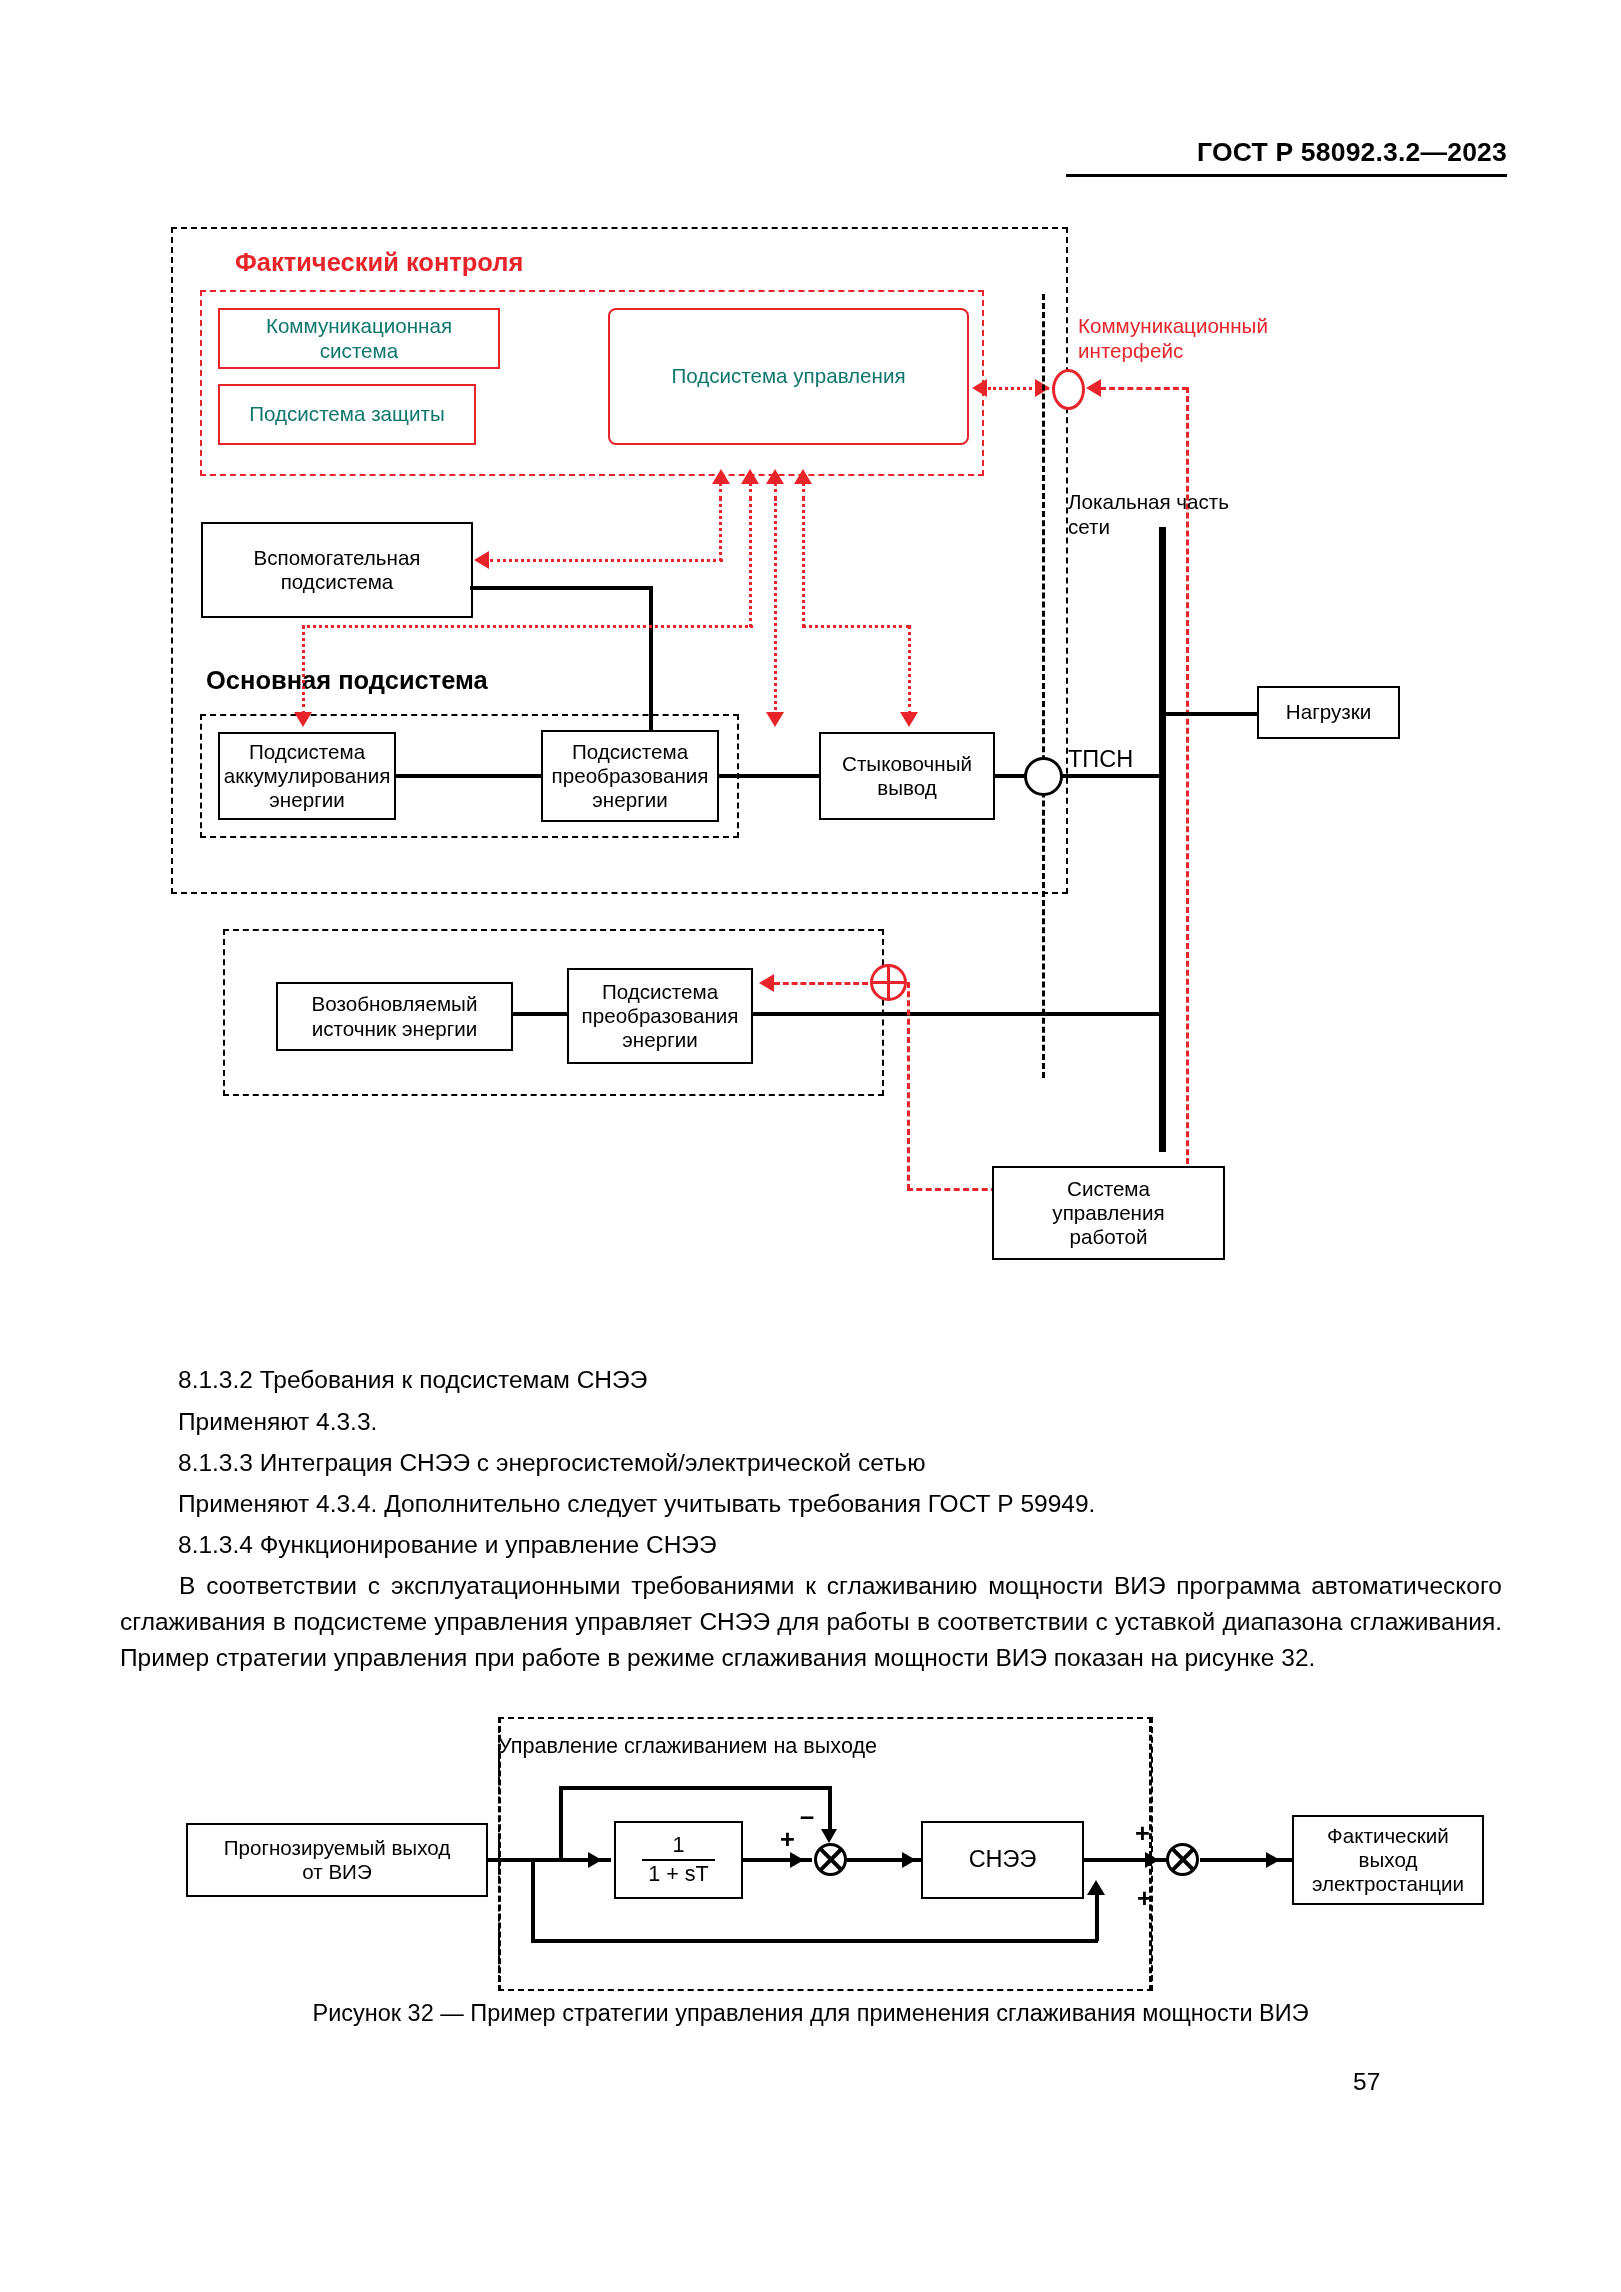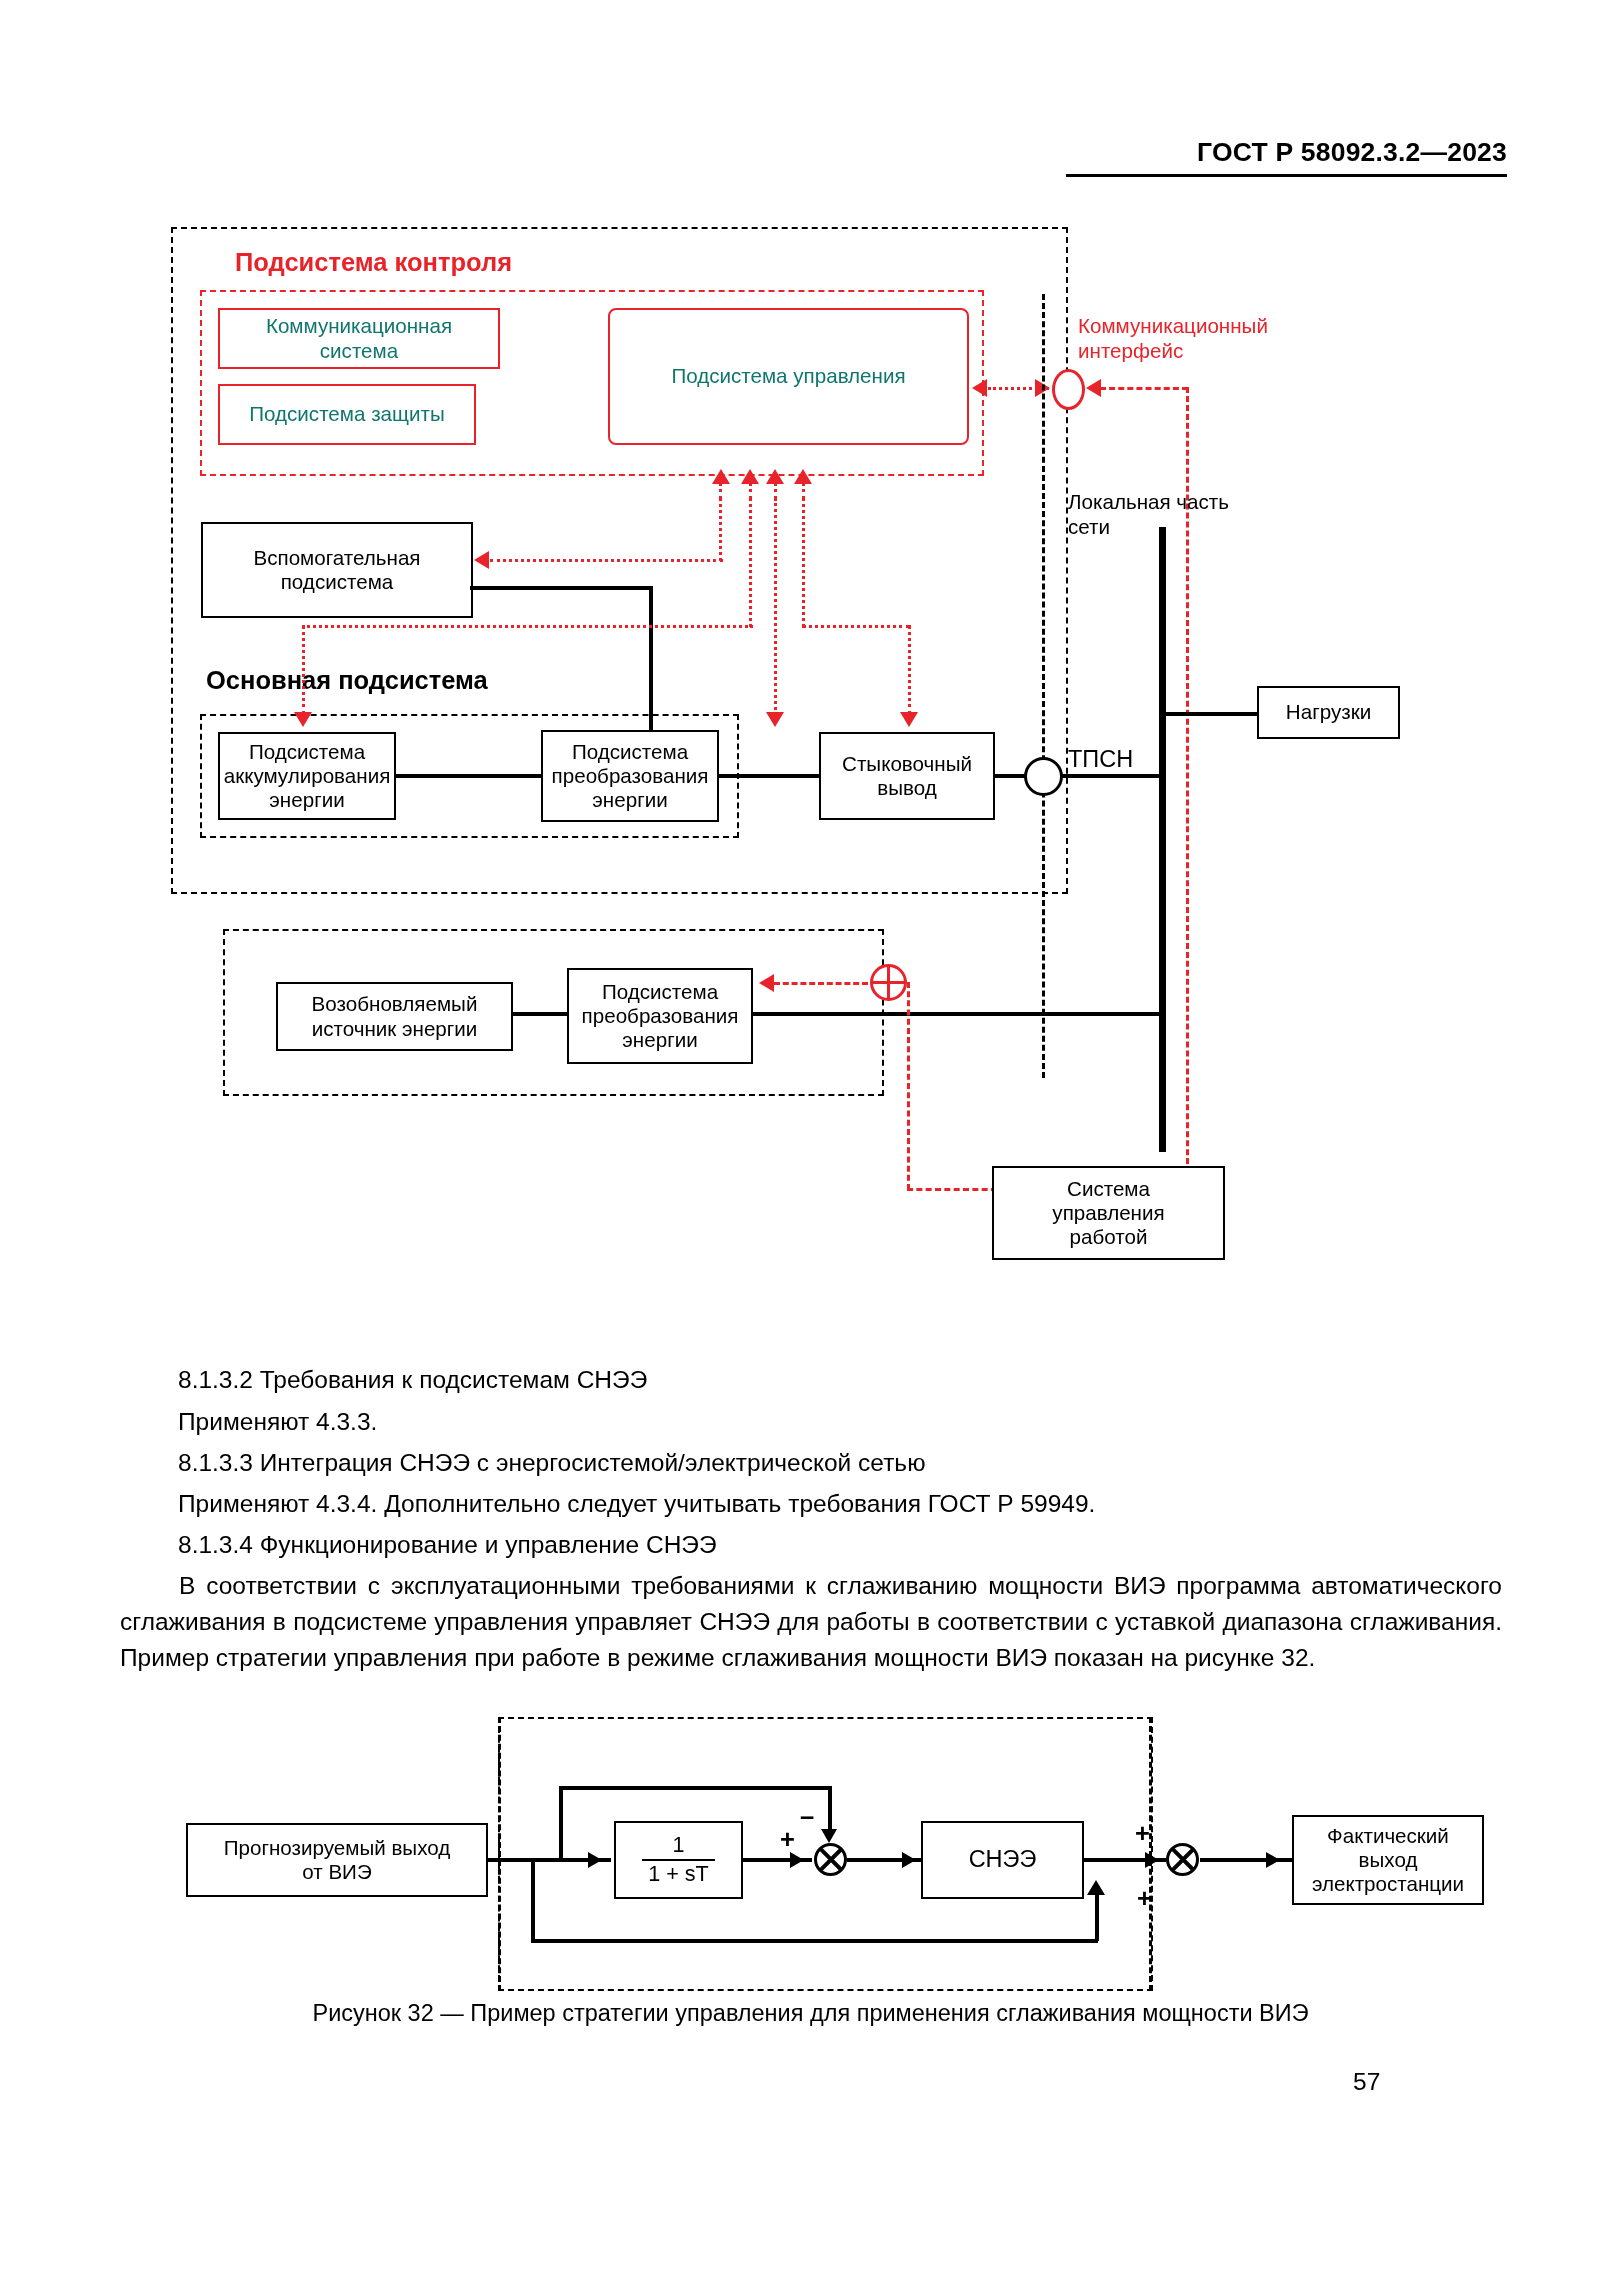--- a/index.html
+++ b/index.html
@@ -134,7 +134,7 @@
 
   <div class="dash-box" style="left:171px;top:227px;width:897px;height:667px;"></div>
 
-  <div class="label bold-red" style="left:235px;top:247px;width:392px;text-align:left;">Подсистема контроля</div>
+  <div class="label bold-red" style="left:235px;top:247px;width:392px;text-align:left;">Фактический контроля</div>
 
   <div class="dash-box red" style="left:200px;top:290px;width:784px;height:186px;"></div>
 

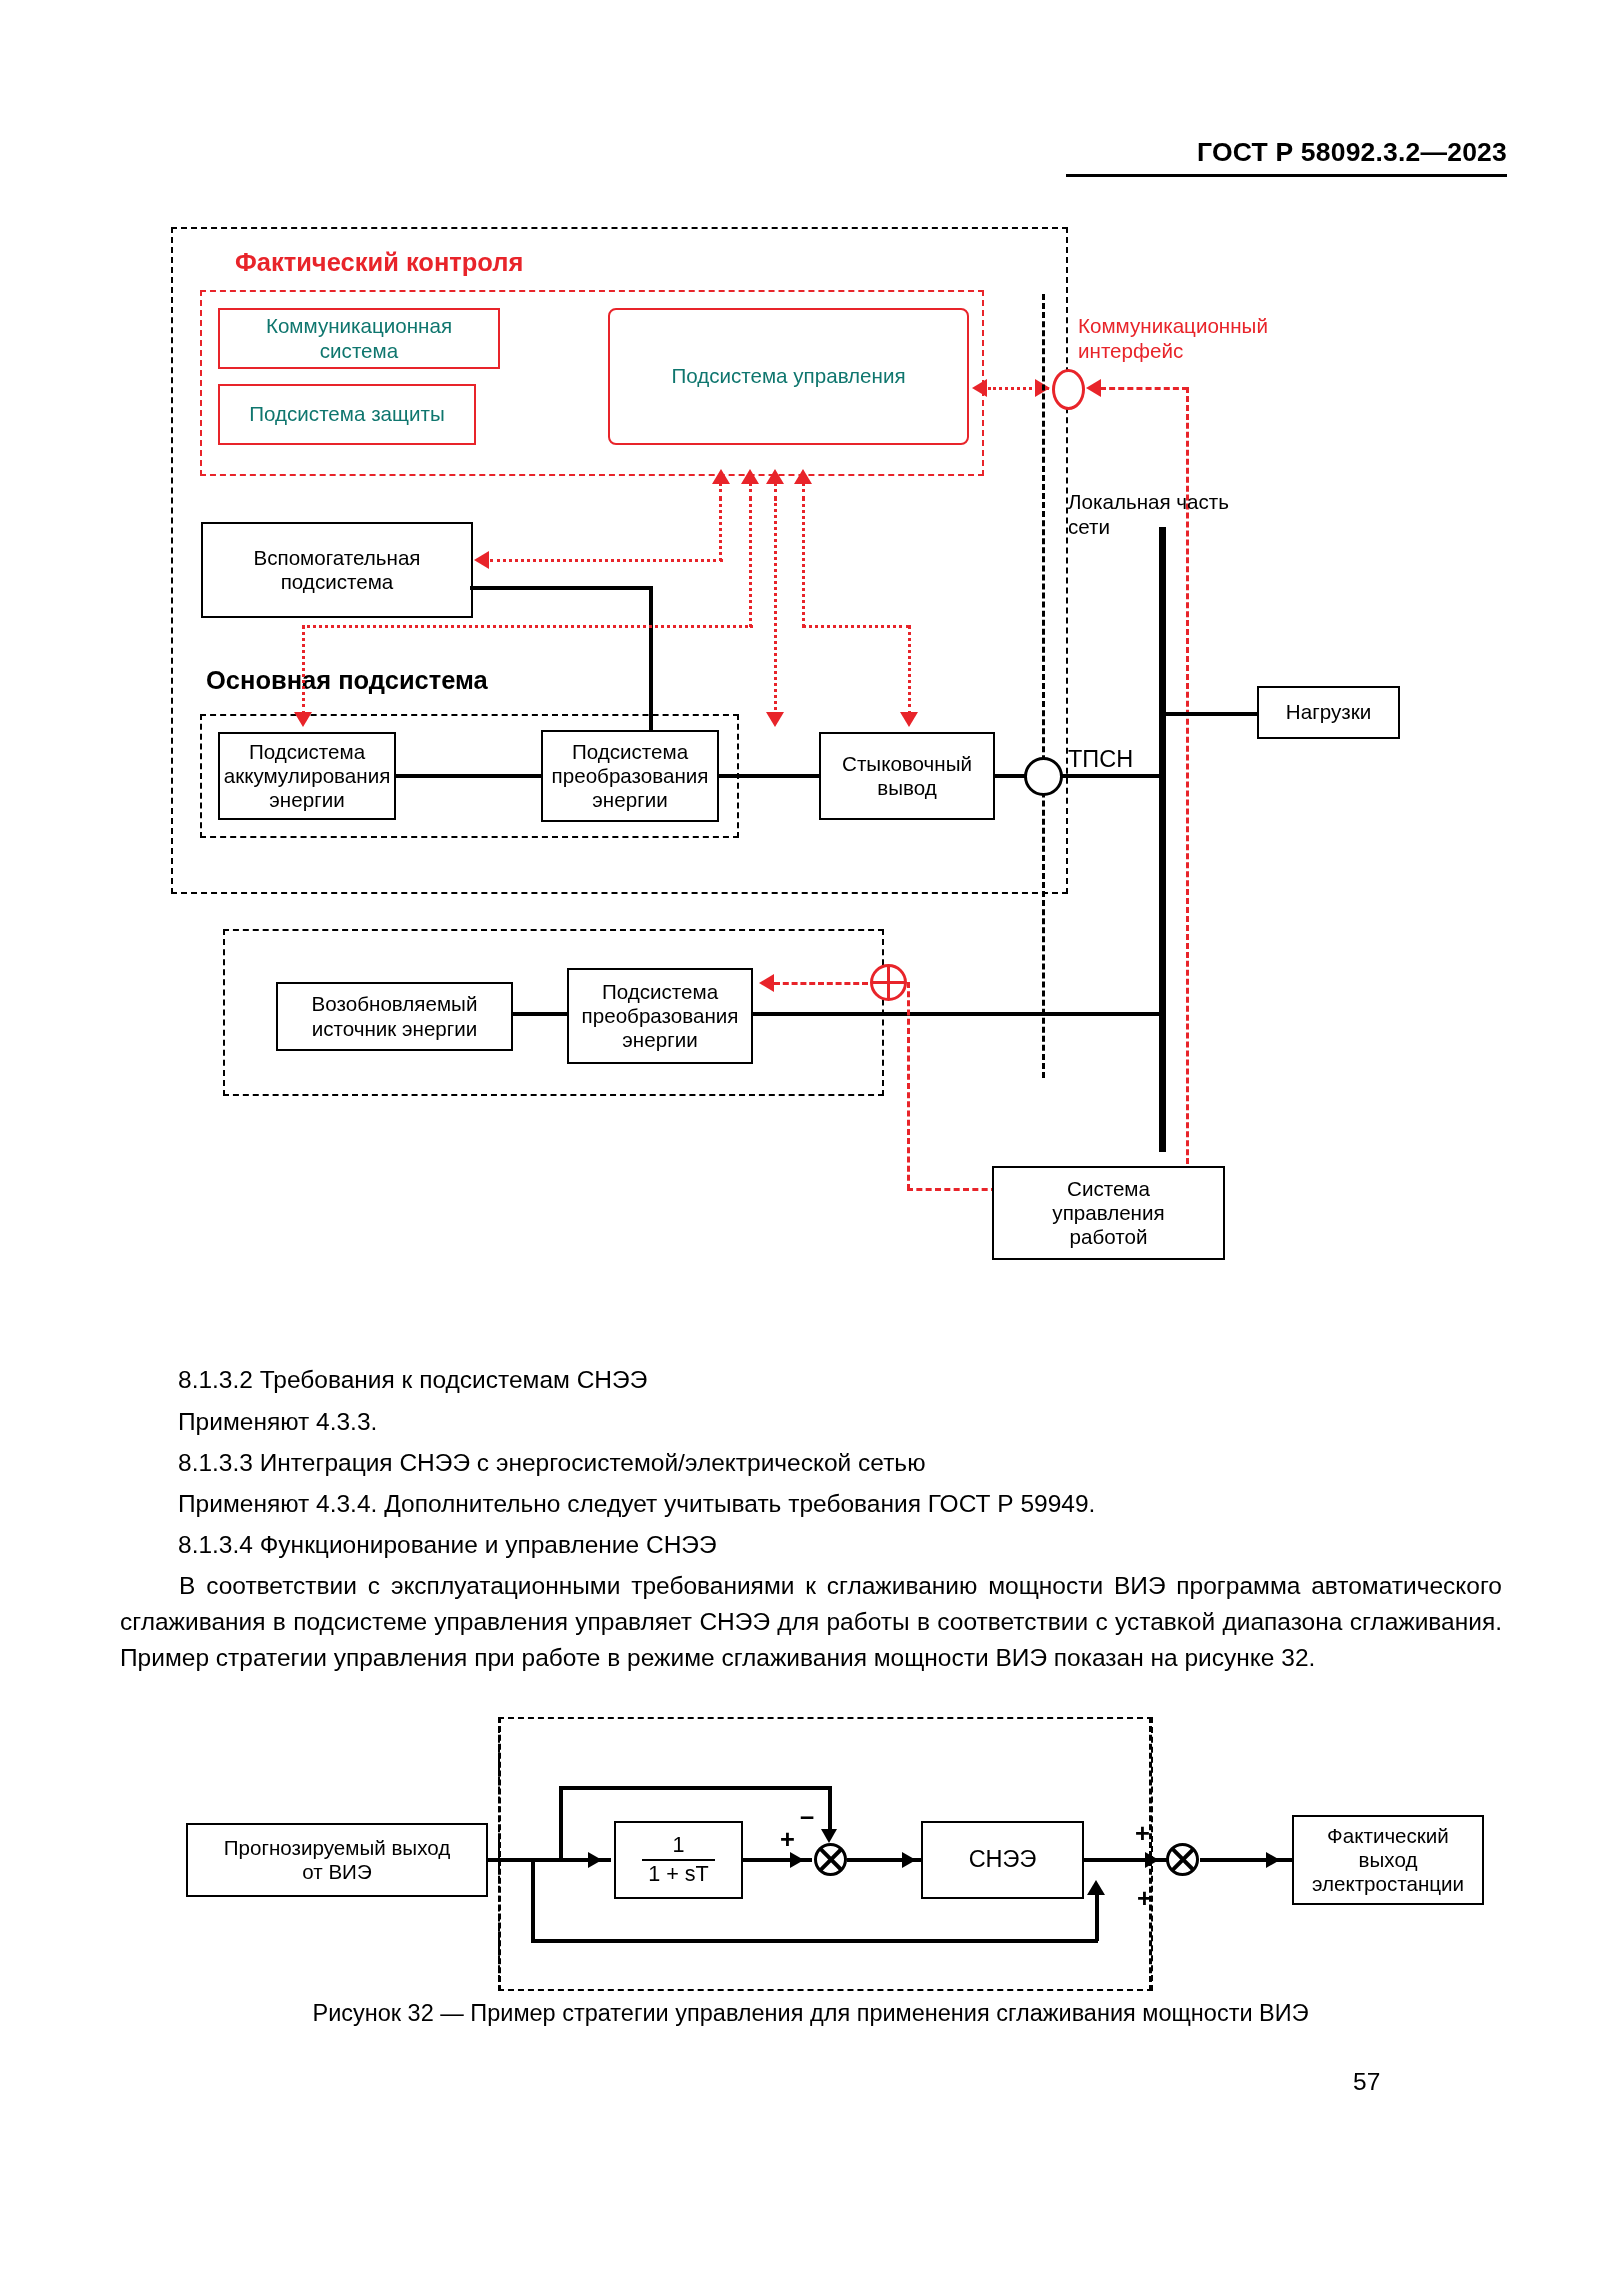--- a/index.html
+++ b/index.html
@@ -262,6 +262,7 @@
 
   <div class="dash-box" style="left:498px;top:1717px;width:655px;height:274px;"></div>
 
+  <div class="label" style="left:498px;top:1733px;width:655px;font-size:21.6px;">Управление сглаживанием на выходе</div>
 
   <div class="box" style="left:186px;top:1823px;width:302px;height:74px;white-space:pre-line;">Прогнозируемый выход
 от ВИЭ</div>

